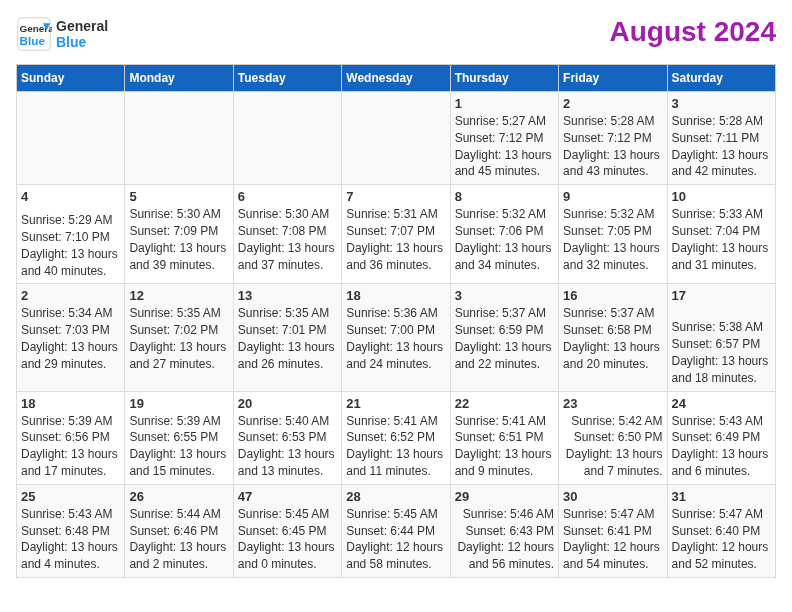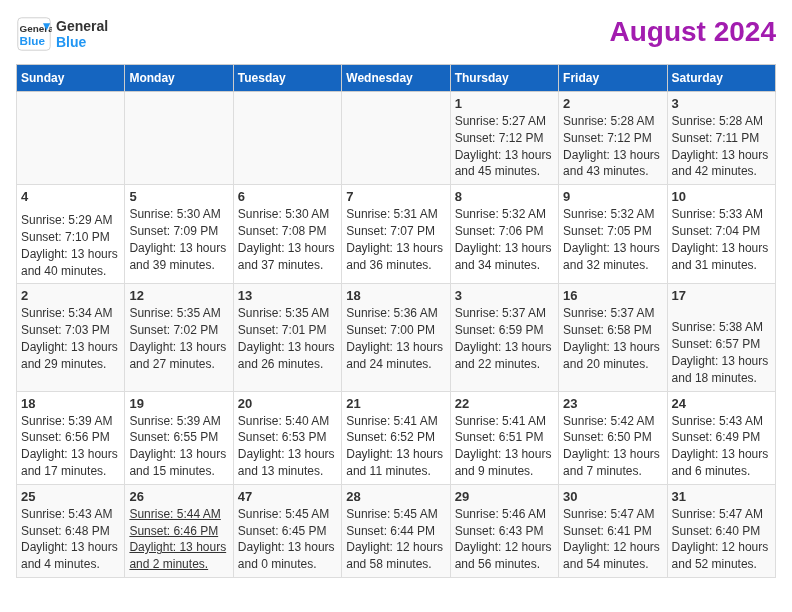--- a/index.html
+++ b/index.html
@@ -282,7 +282,7 @@
         </td>
         <td>
           <span class="day-num">23</span>
-          <div class="cell-content" style="white-space: pre-line;">Sunrise: 5:42 AM
+          <div class="cell-content" style="white-space: pre-line; text-align: right;">Sunrise: 5:42 AM
 Sunset: 6:50 PM
 Daylight: 13 hours
 and 7 minutes.</div>

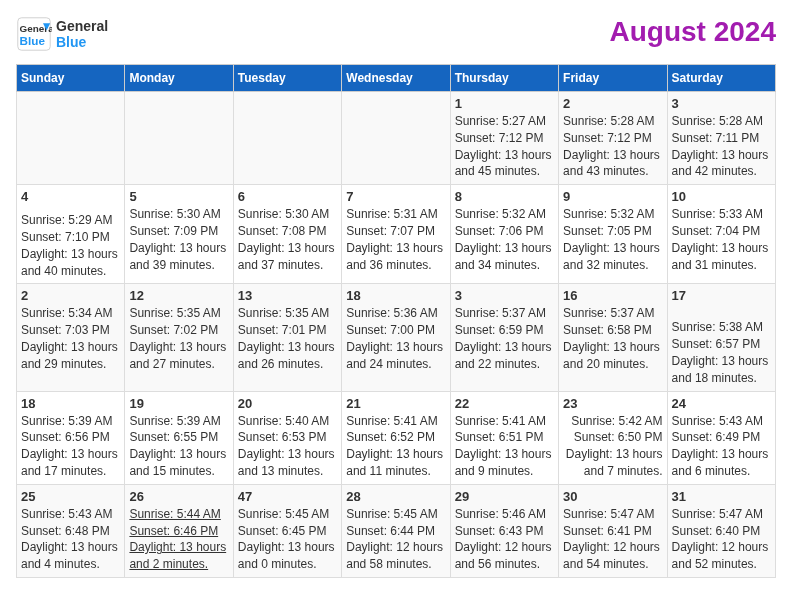--- a/index.html
+++ b/index.html
@@ -305,7 +305,7 @@
         </td>
         <td>
           <span class="day-num">26</span>
-          <div class="cell-content" style="white-space: pre-line; text-decoration: underline;">Sunrise: 5:44 AM
+          <div class="cell-content" style="white-space: pre-line;">Sunrise: 5:44 AM
 Sunset: 6:46 PM
 Daylight: 13 hours
 and 2 minutes.</div>

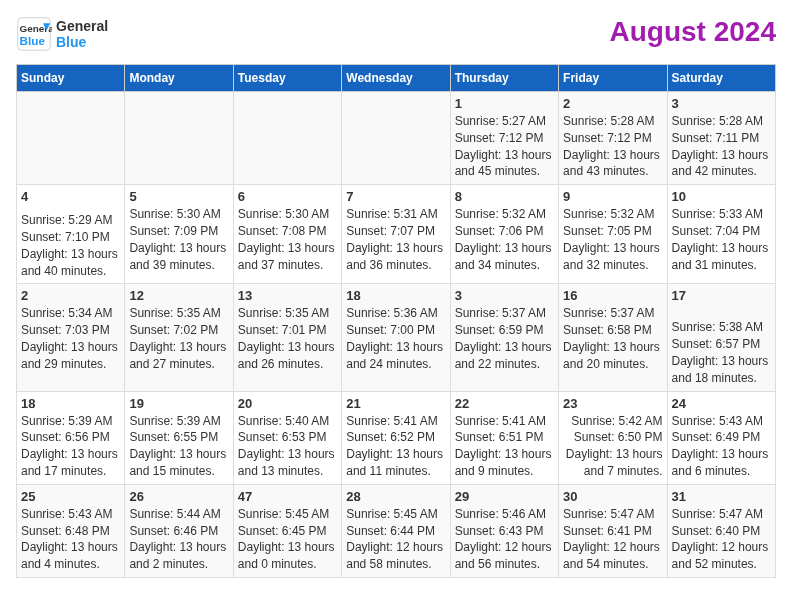--- a/index.html
+++ b/index.html
@@ -326,7 +326,7 @@
         </td>
         <td>
           <span class="day-num">29</span>
-          <div class="cell-content" style="white-space: pre-line;">Sunrise: 5:46 AM
+          <div class="cell-content" style="white-space: pre-line; text-align: right;">Sunrise: 5:46 AM
 Sunset: 6:43 PM
 Daylight: 12 hours
 and 56 minutes.</div>

